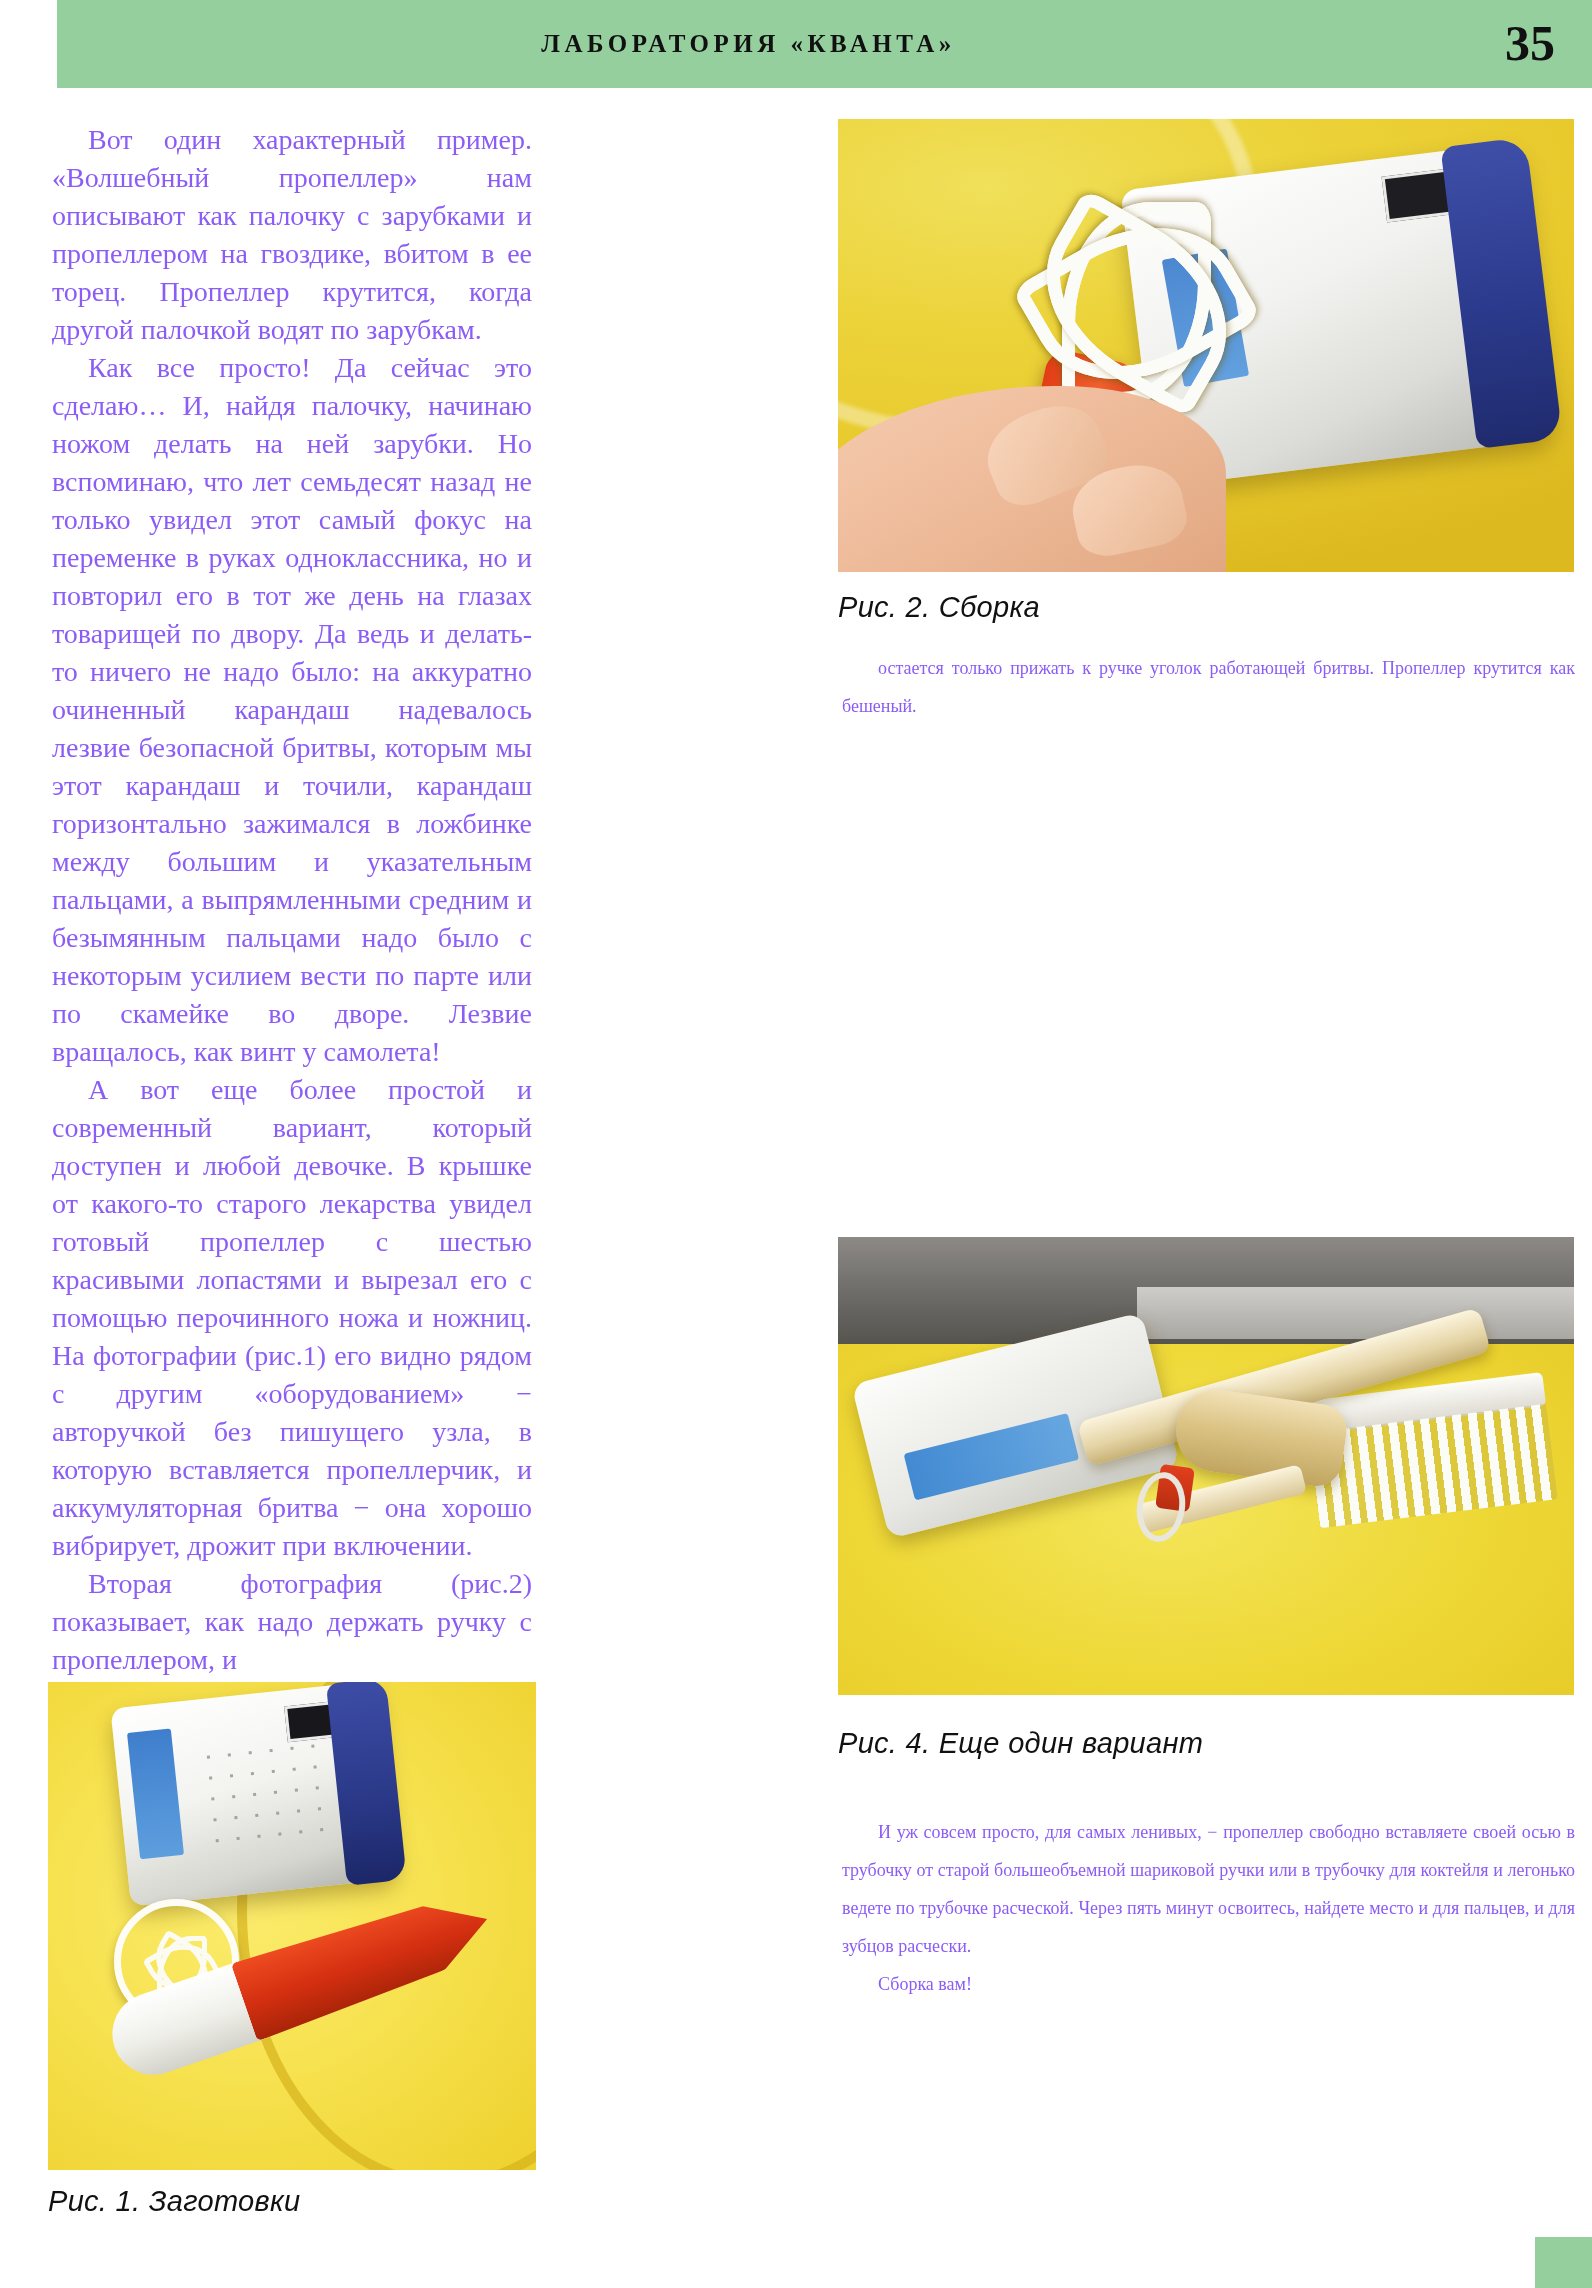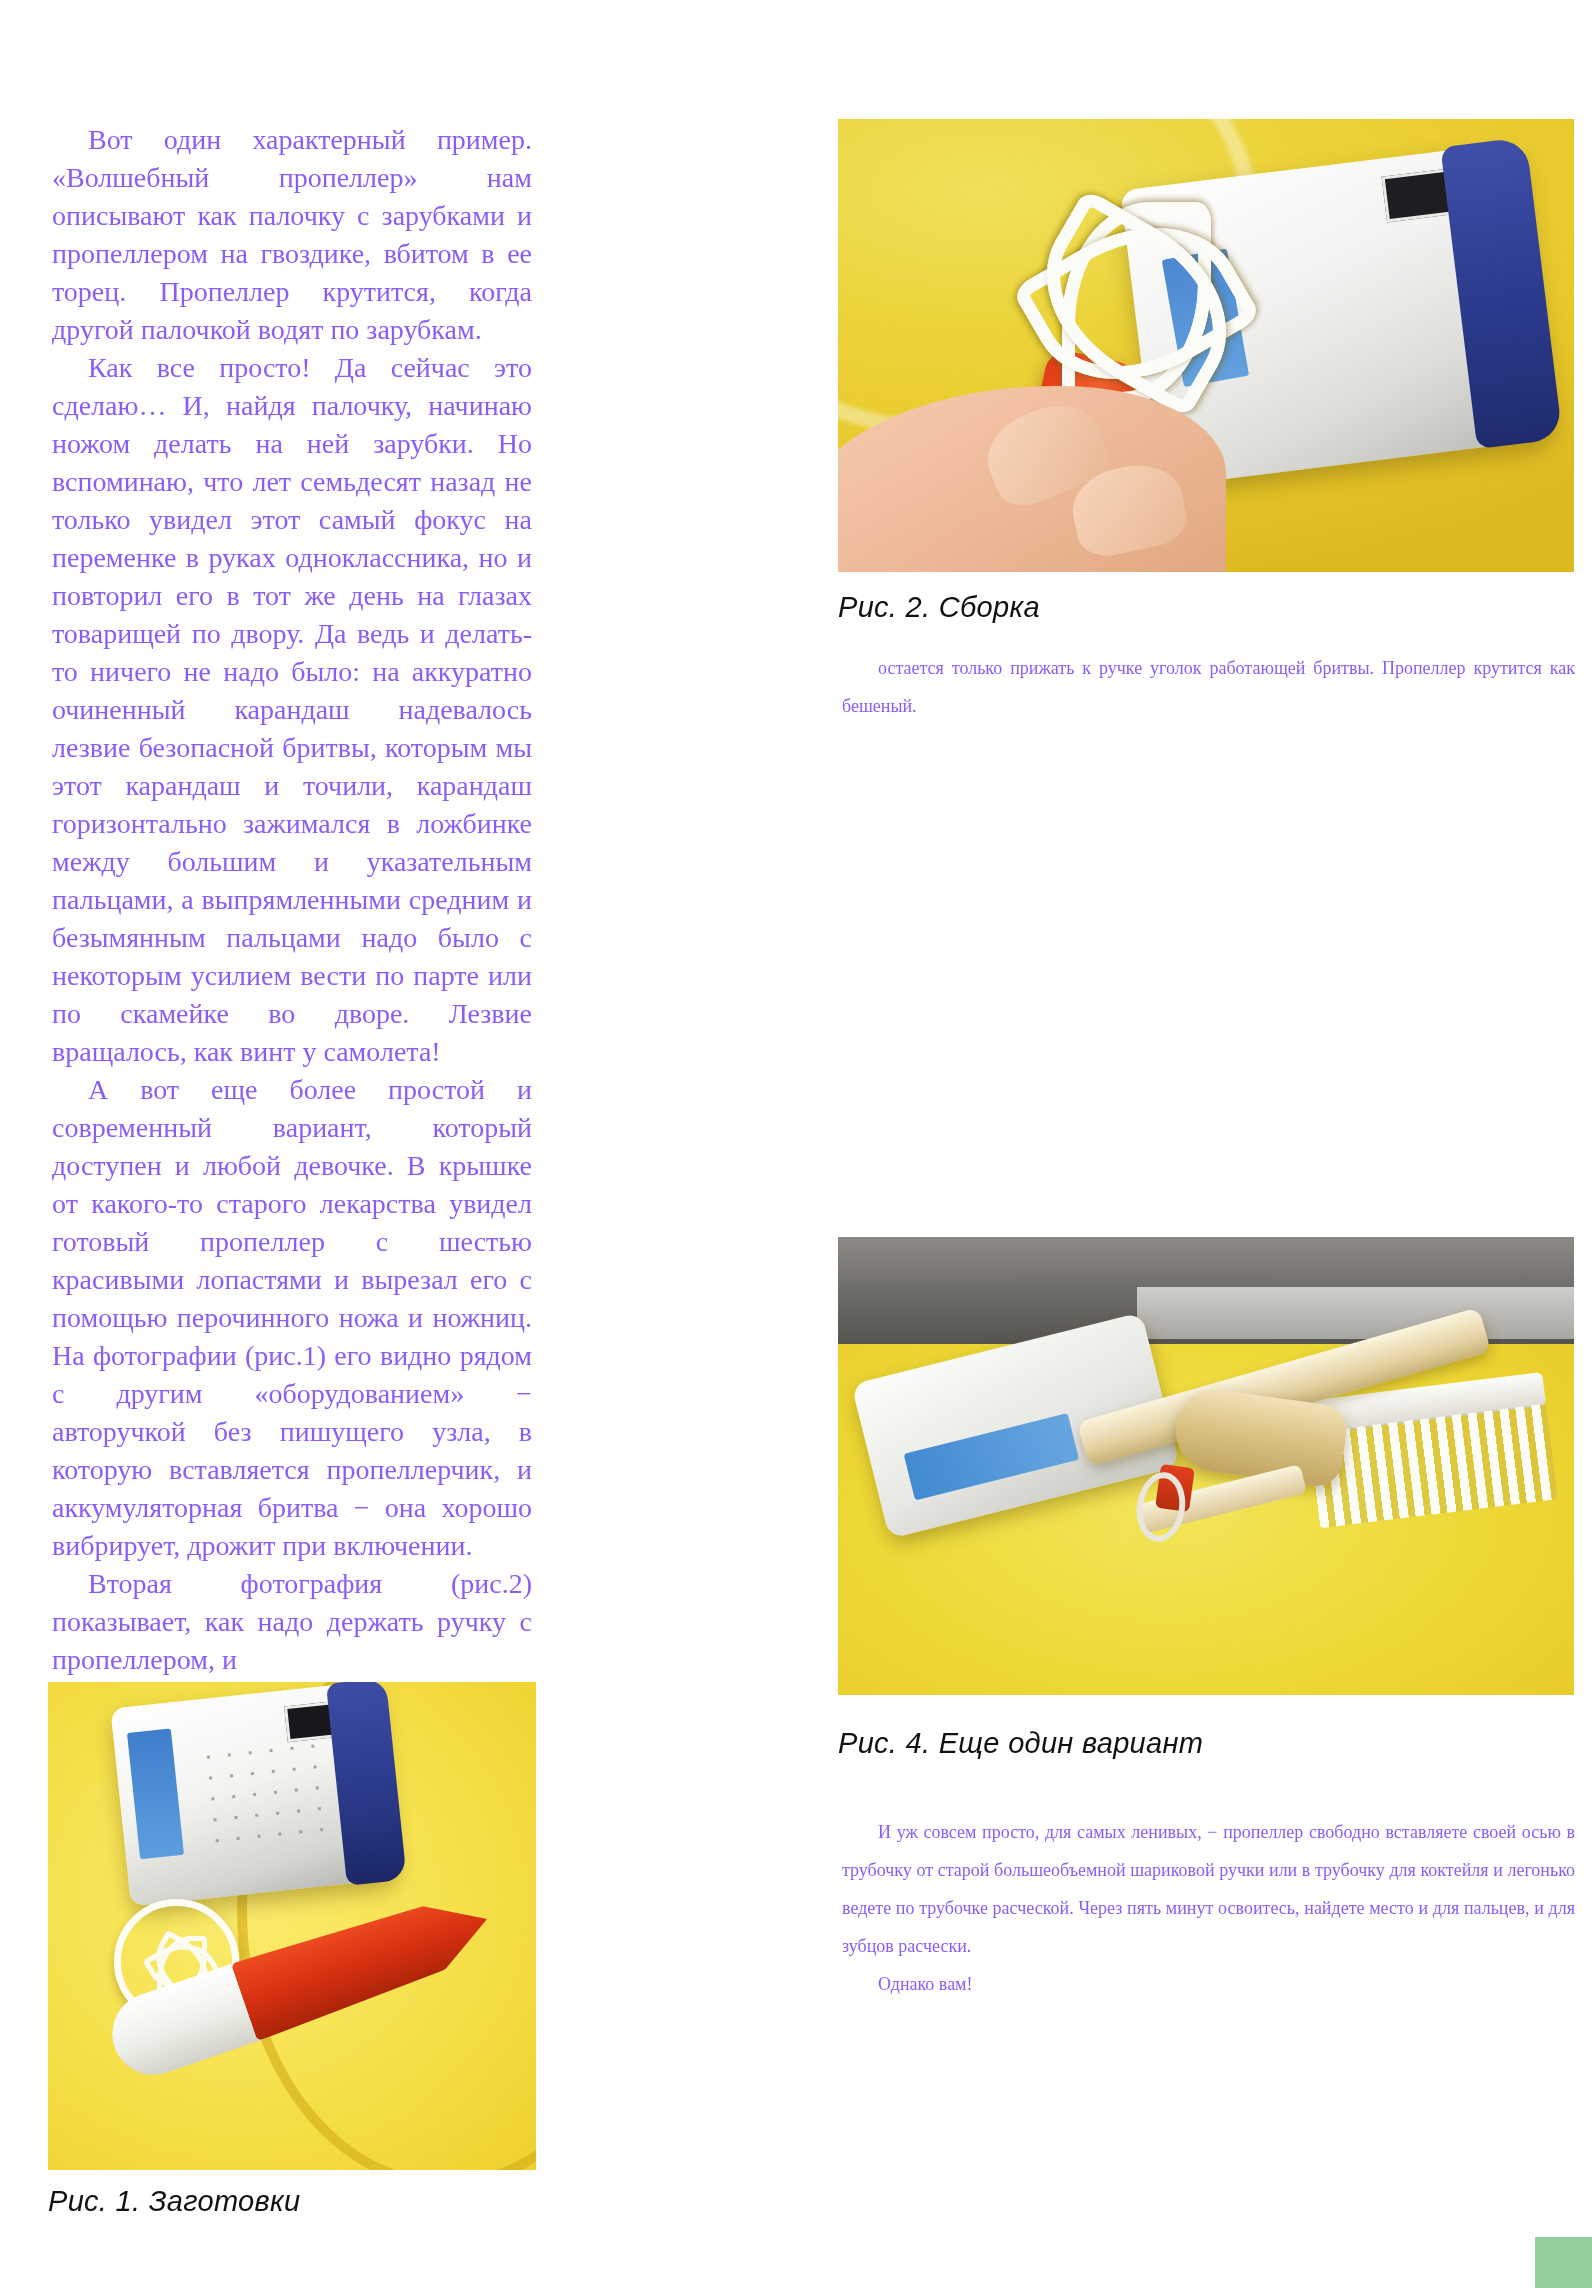--- a/index.html
+++ b/index.html
@@ -343,6 +343,10 @@
 
 <div class="page">
 
+  <div class="header-band">
+    <div class="header-title">ЛАБОРАТОРИЯ  «КВАНТА»</div>
+    <div class="page-number">35</div>
+  </div>
 
   <div class="col col-left">
     <div class="body-text">

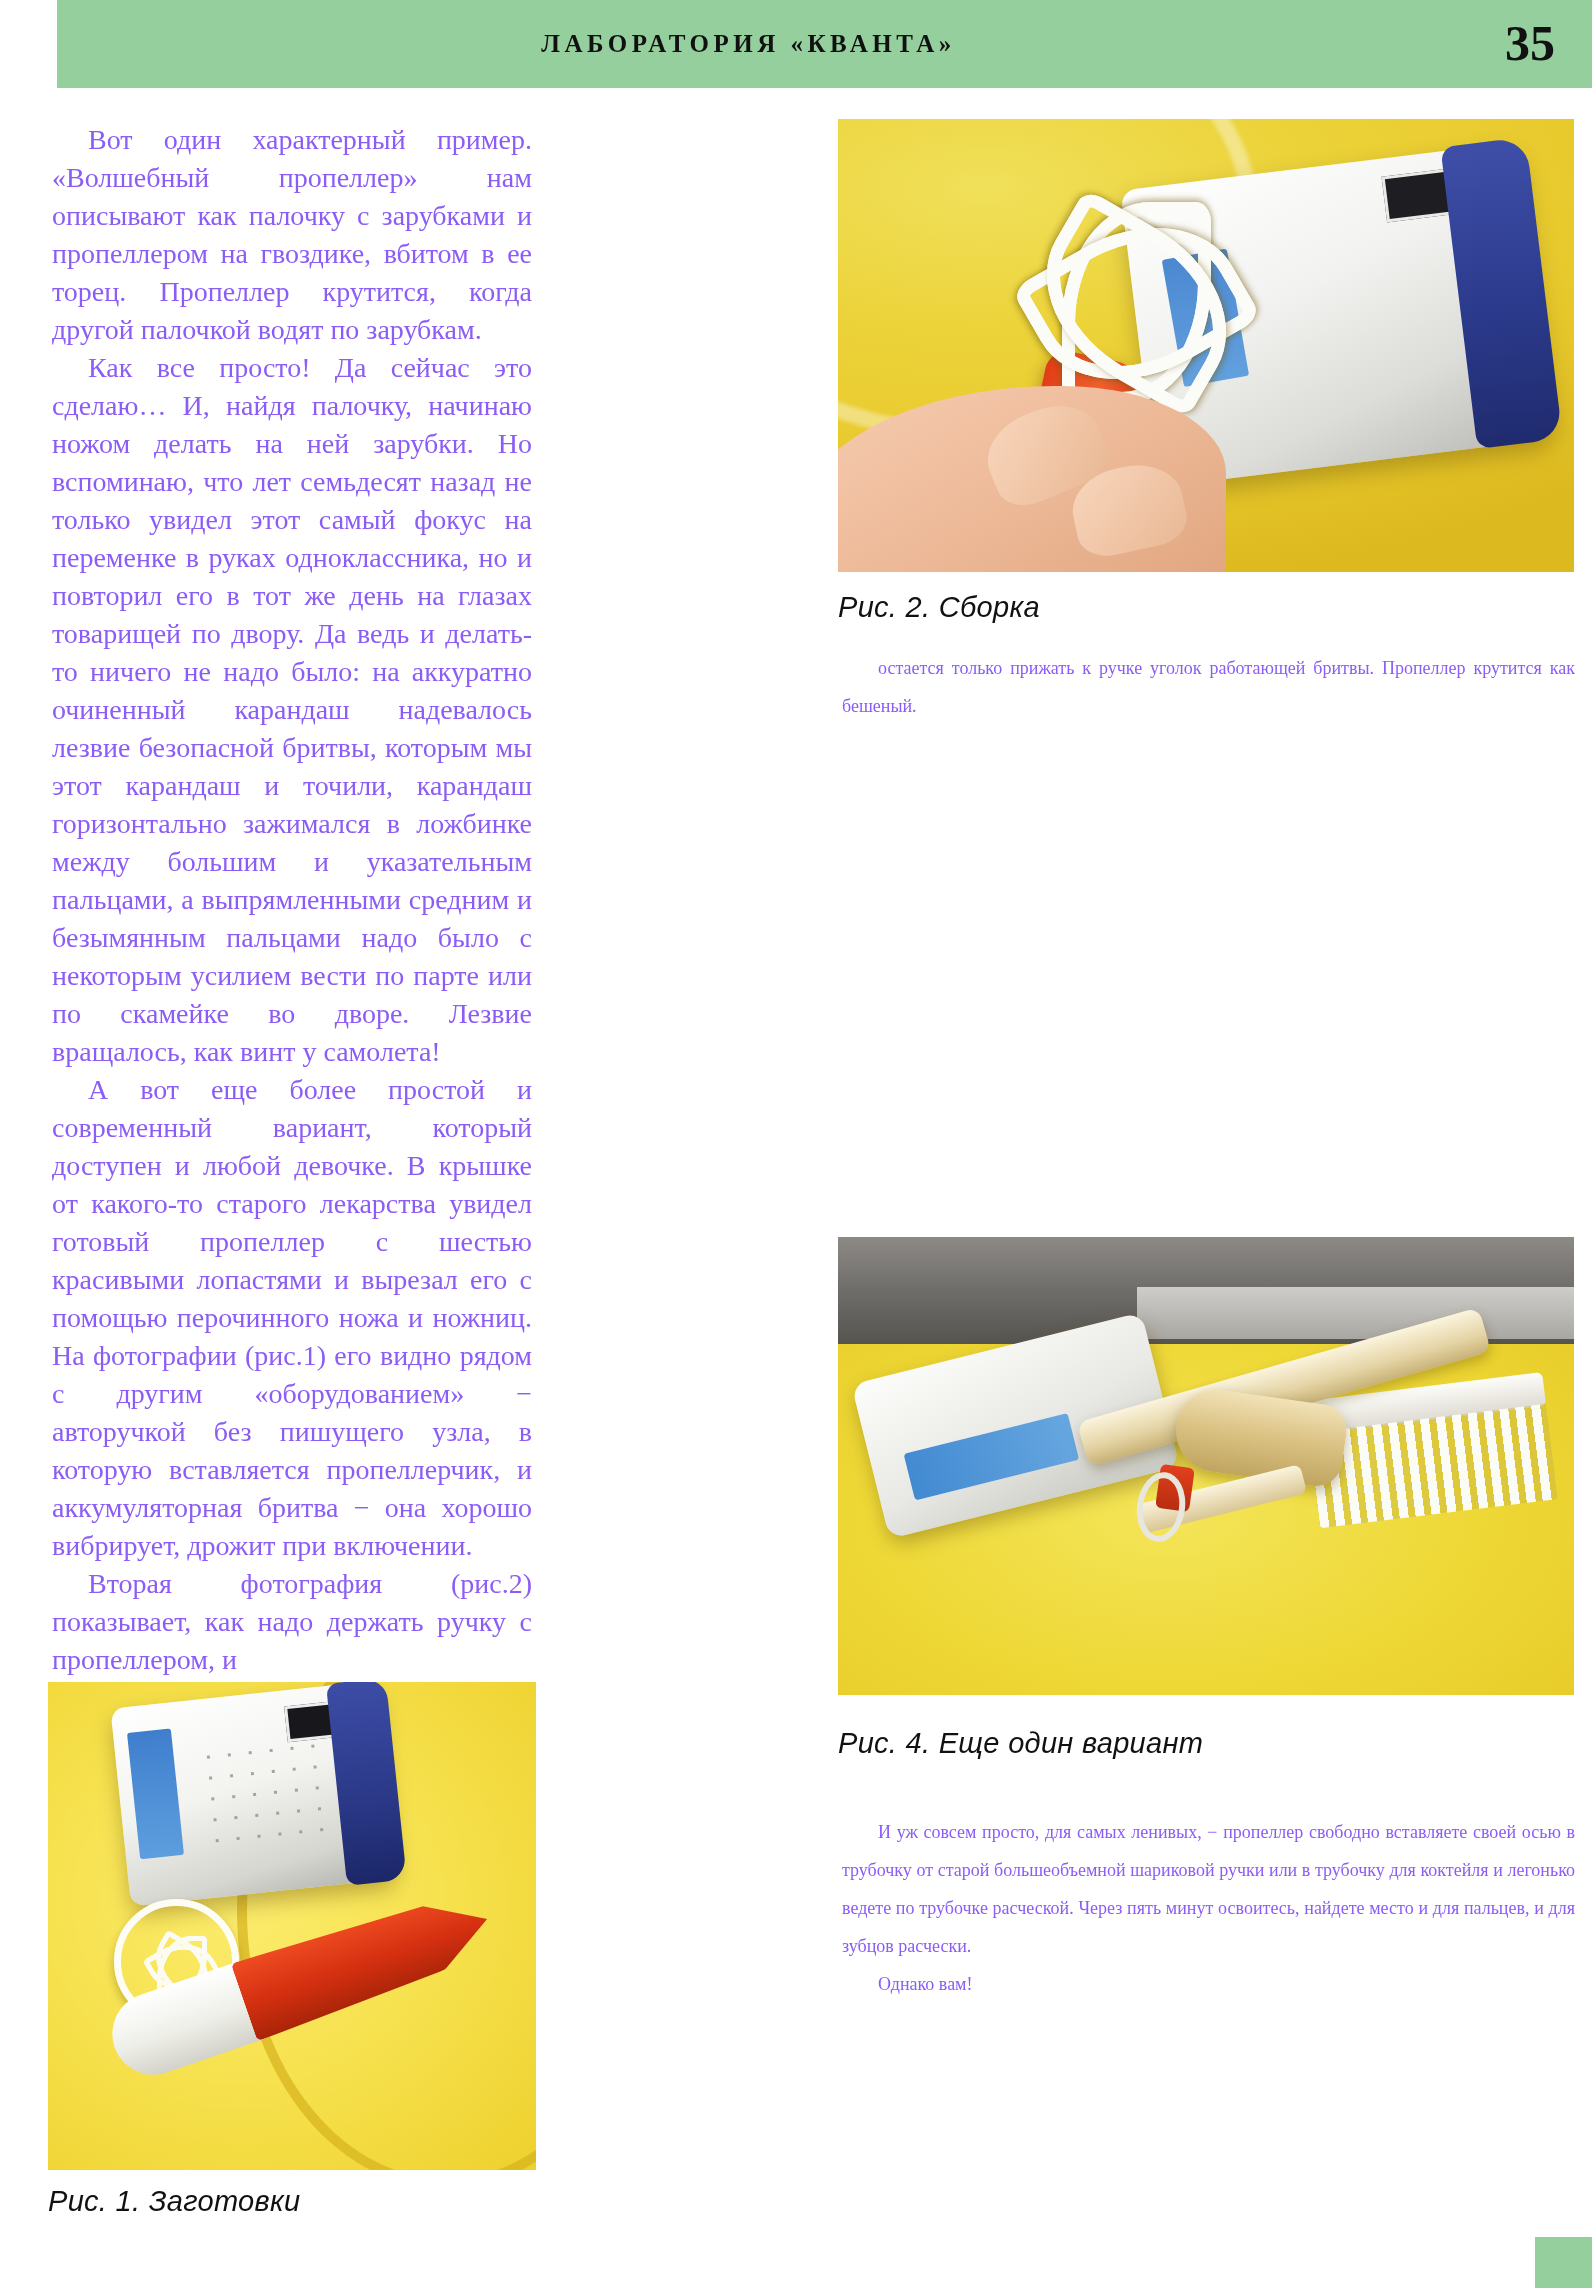--- a/index.html
+++ b/index.html
@@ -366,7 +366,7 @@
   <div class="rcol" style="position:absolute; left:838px; top:1809px; width:741px;">
     <div class="body-text">
       <p>И уж совсем просто, для самых ленивых, − пропеллер свободно вставляете своей осью в трубочку от старой большеобъемной шариковой ручки или в трубочку для коктейля и легонько ведете по трубочке расческой. Через пять минут освоитесь, найдете место и для пальцев, и для зубцов расчески.</p>
-      <p>Однако вам!</p>
+      <p>Сборка вам!</p>
     </div>
   </div>
 

